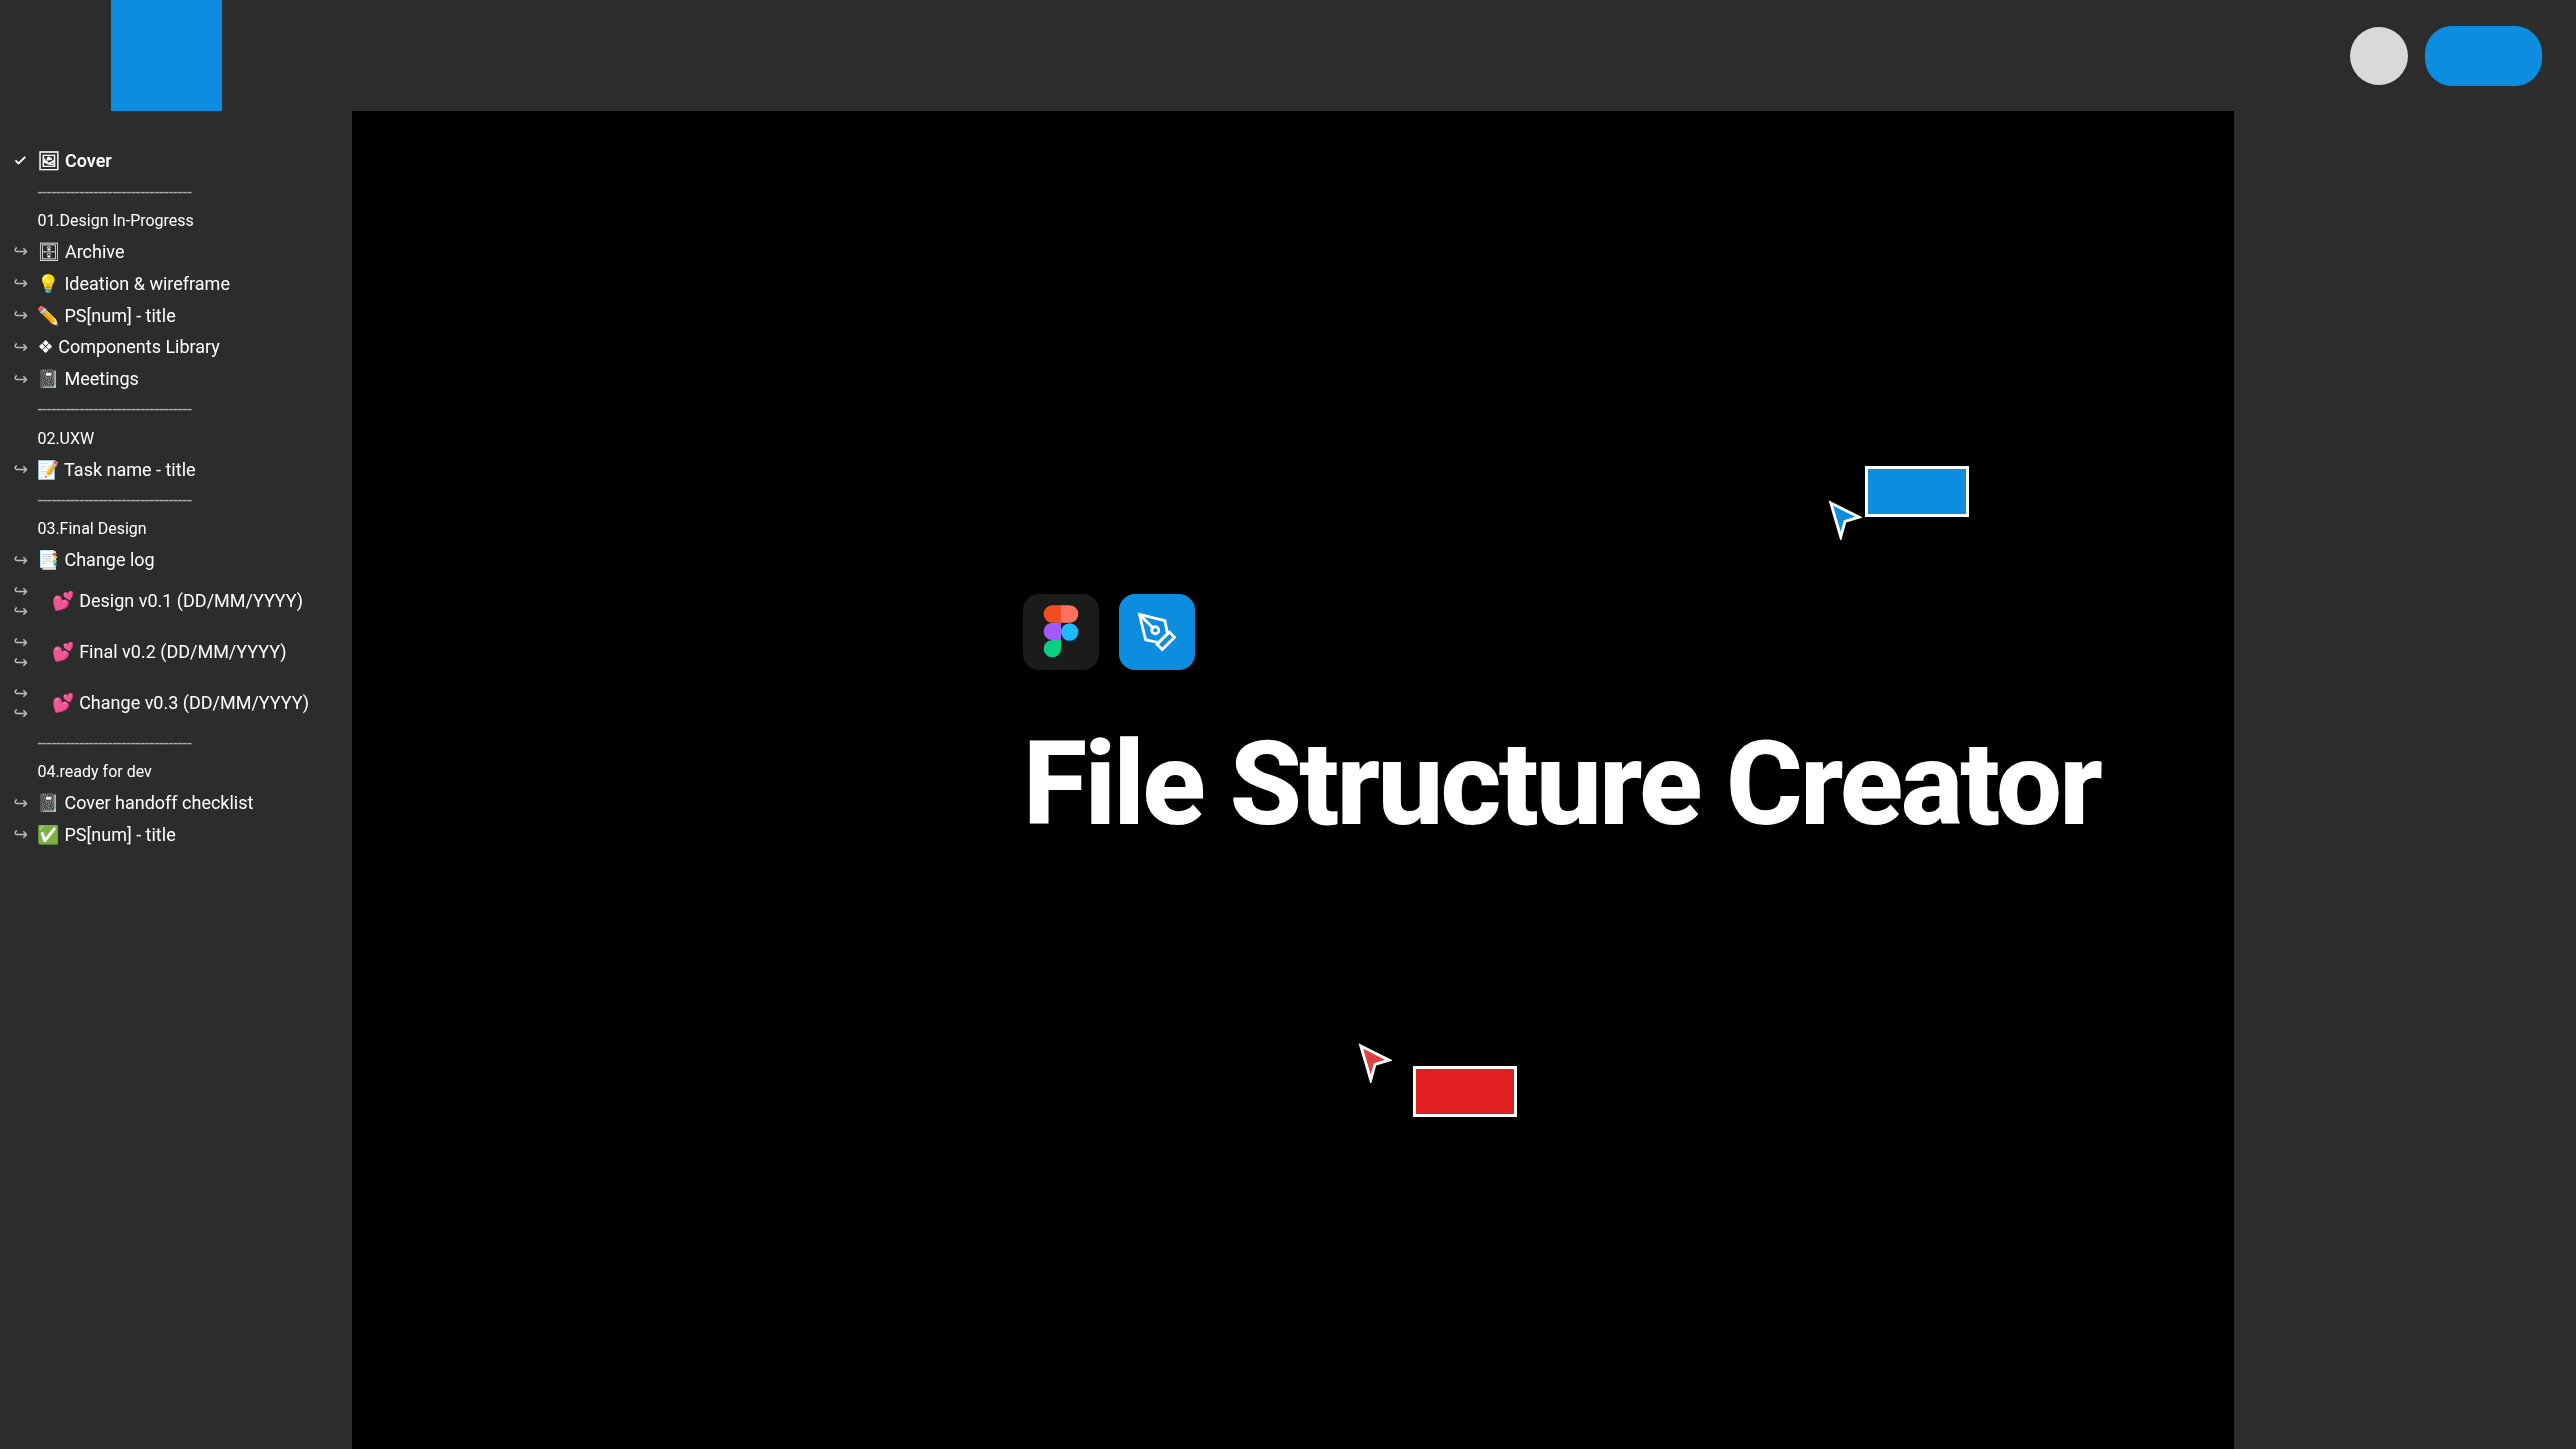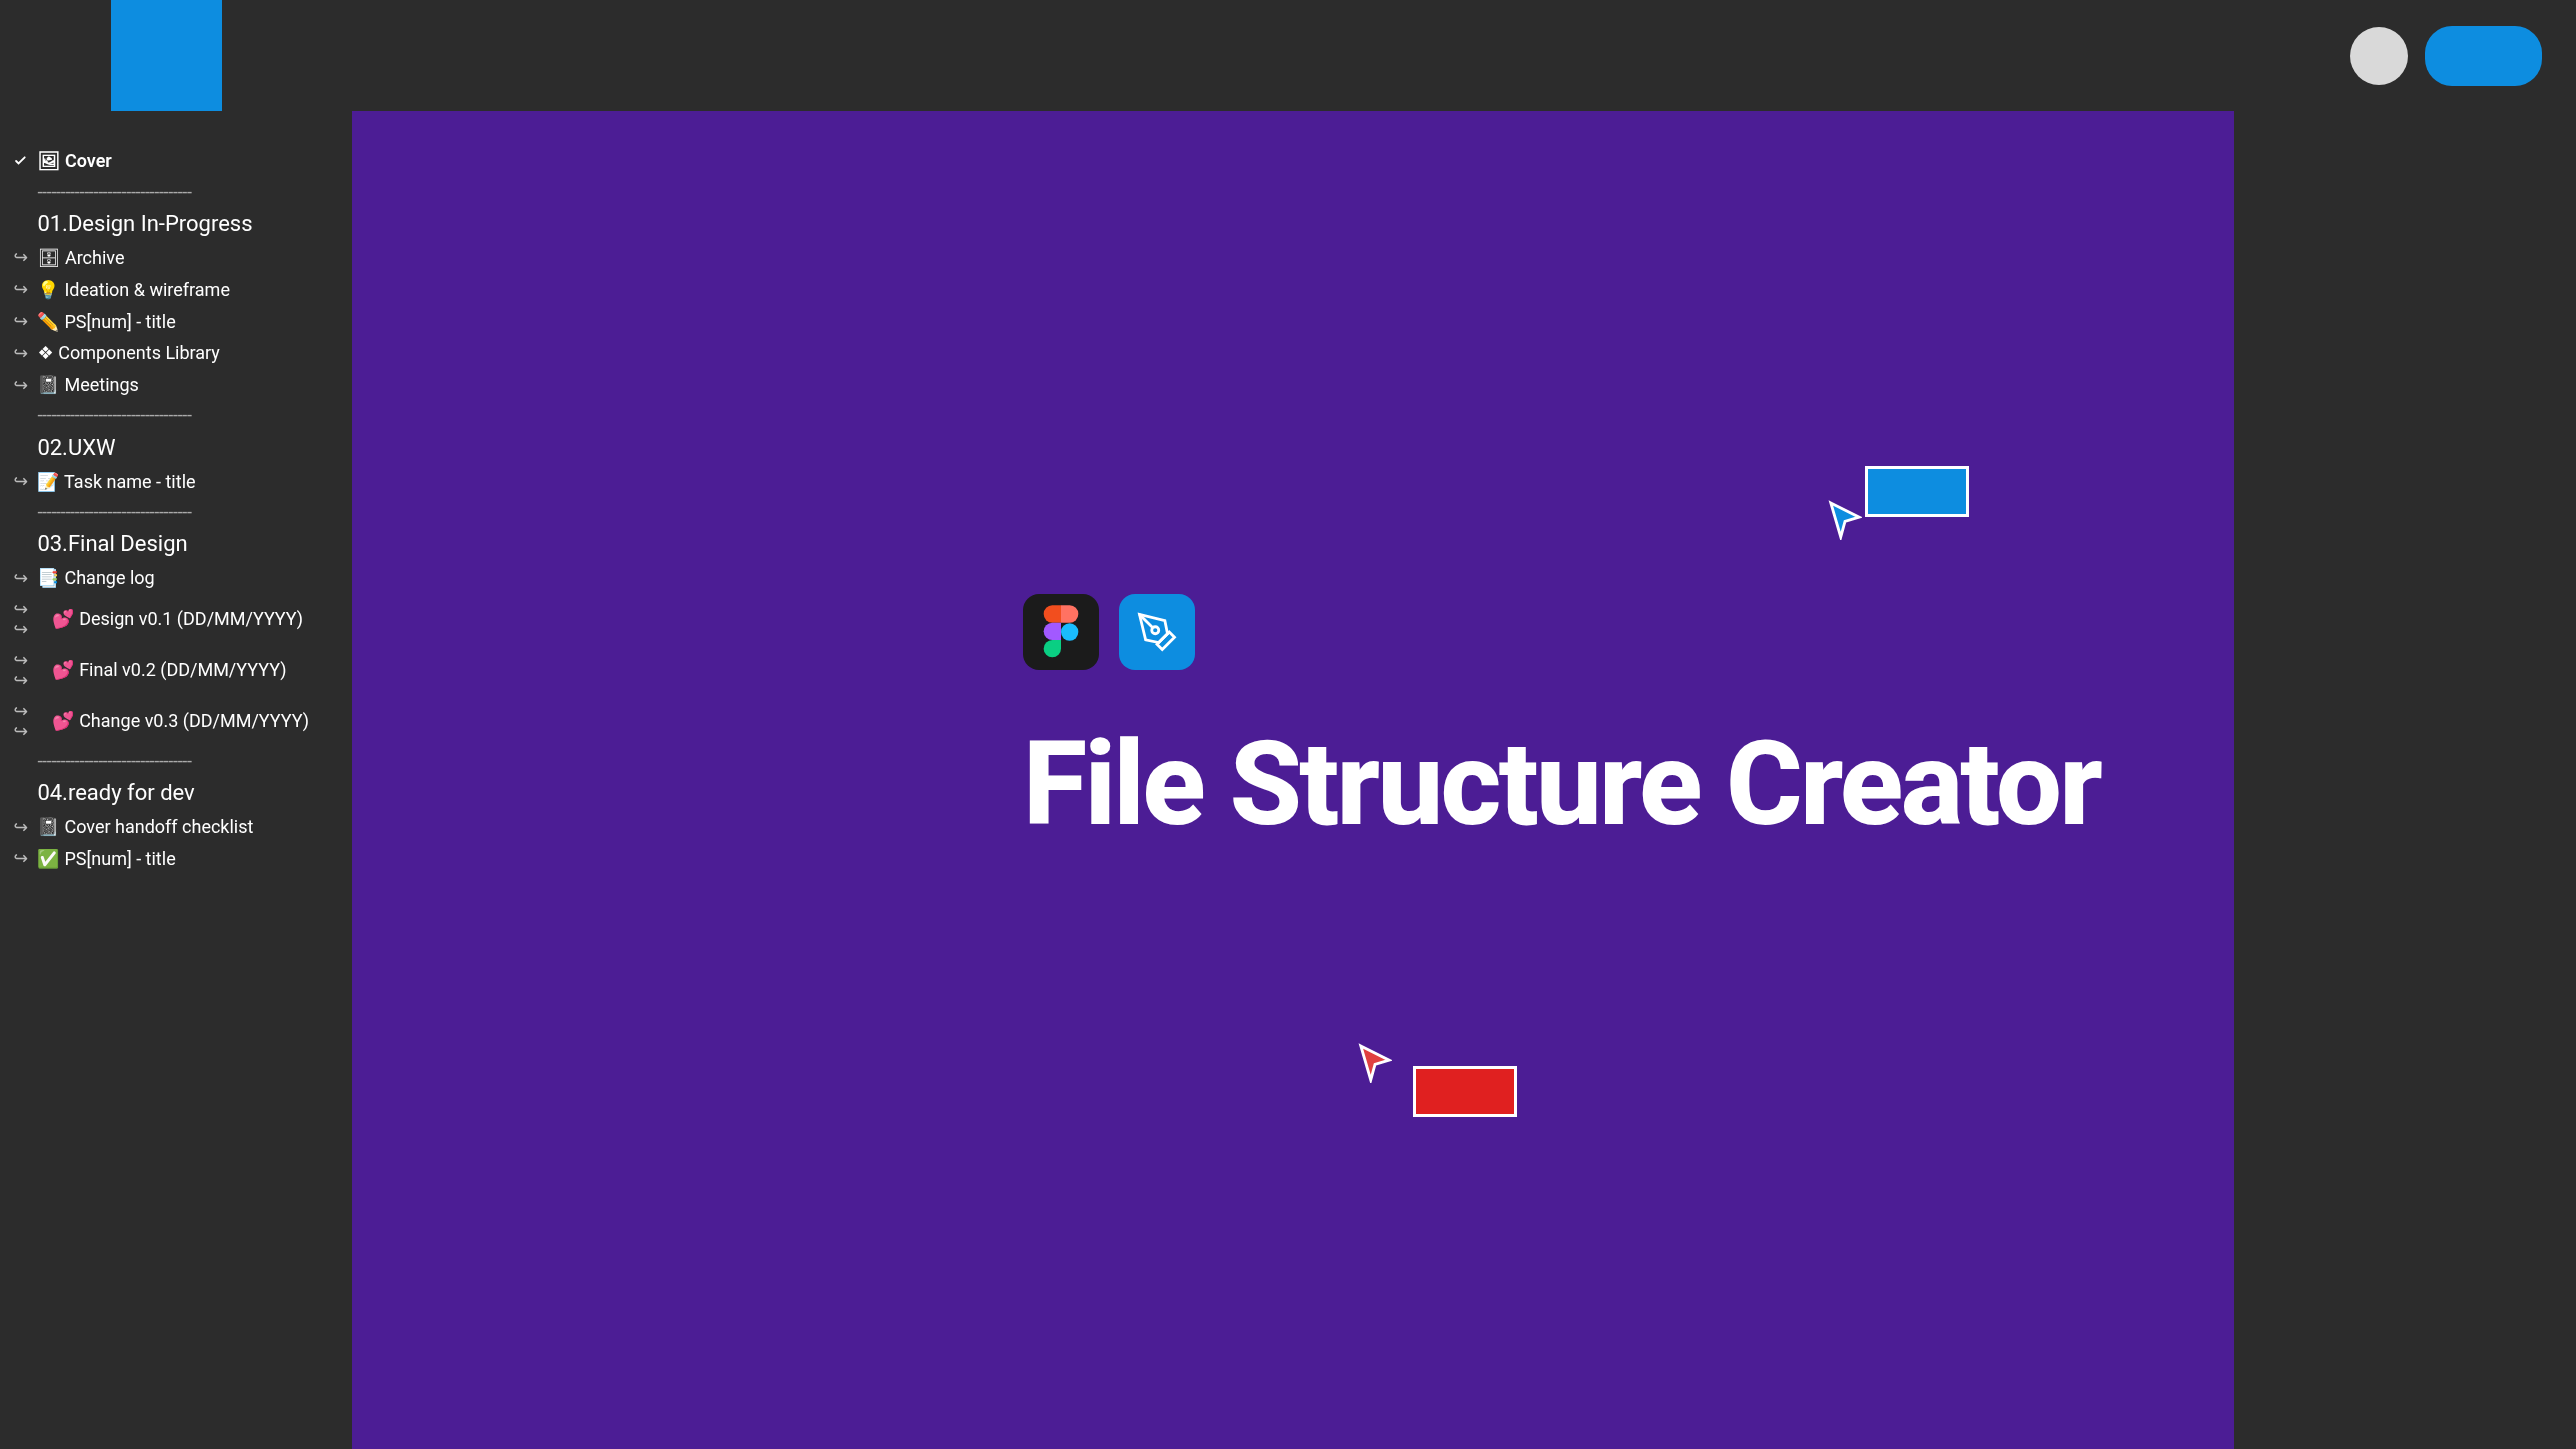--- a/index.html
+++ b/index.html
@@ -81,7 +81,7 @@
 .page-label { white-space: nowrap; }
 .section-row {
   padding: 5.4px 0;
-  font-size: 22px;
+  font-size: 16px;
   color: #fff;
   margin-left: 24px;
 }

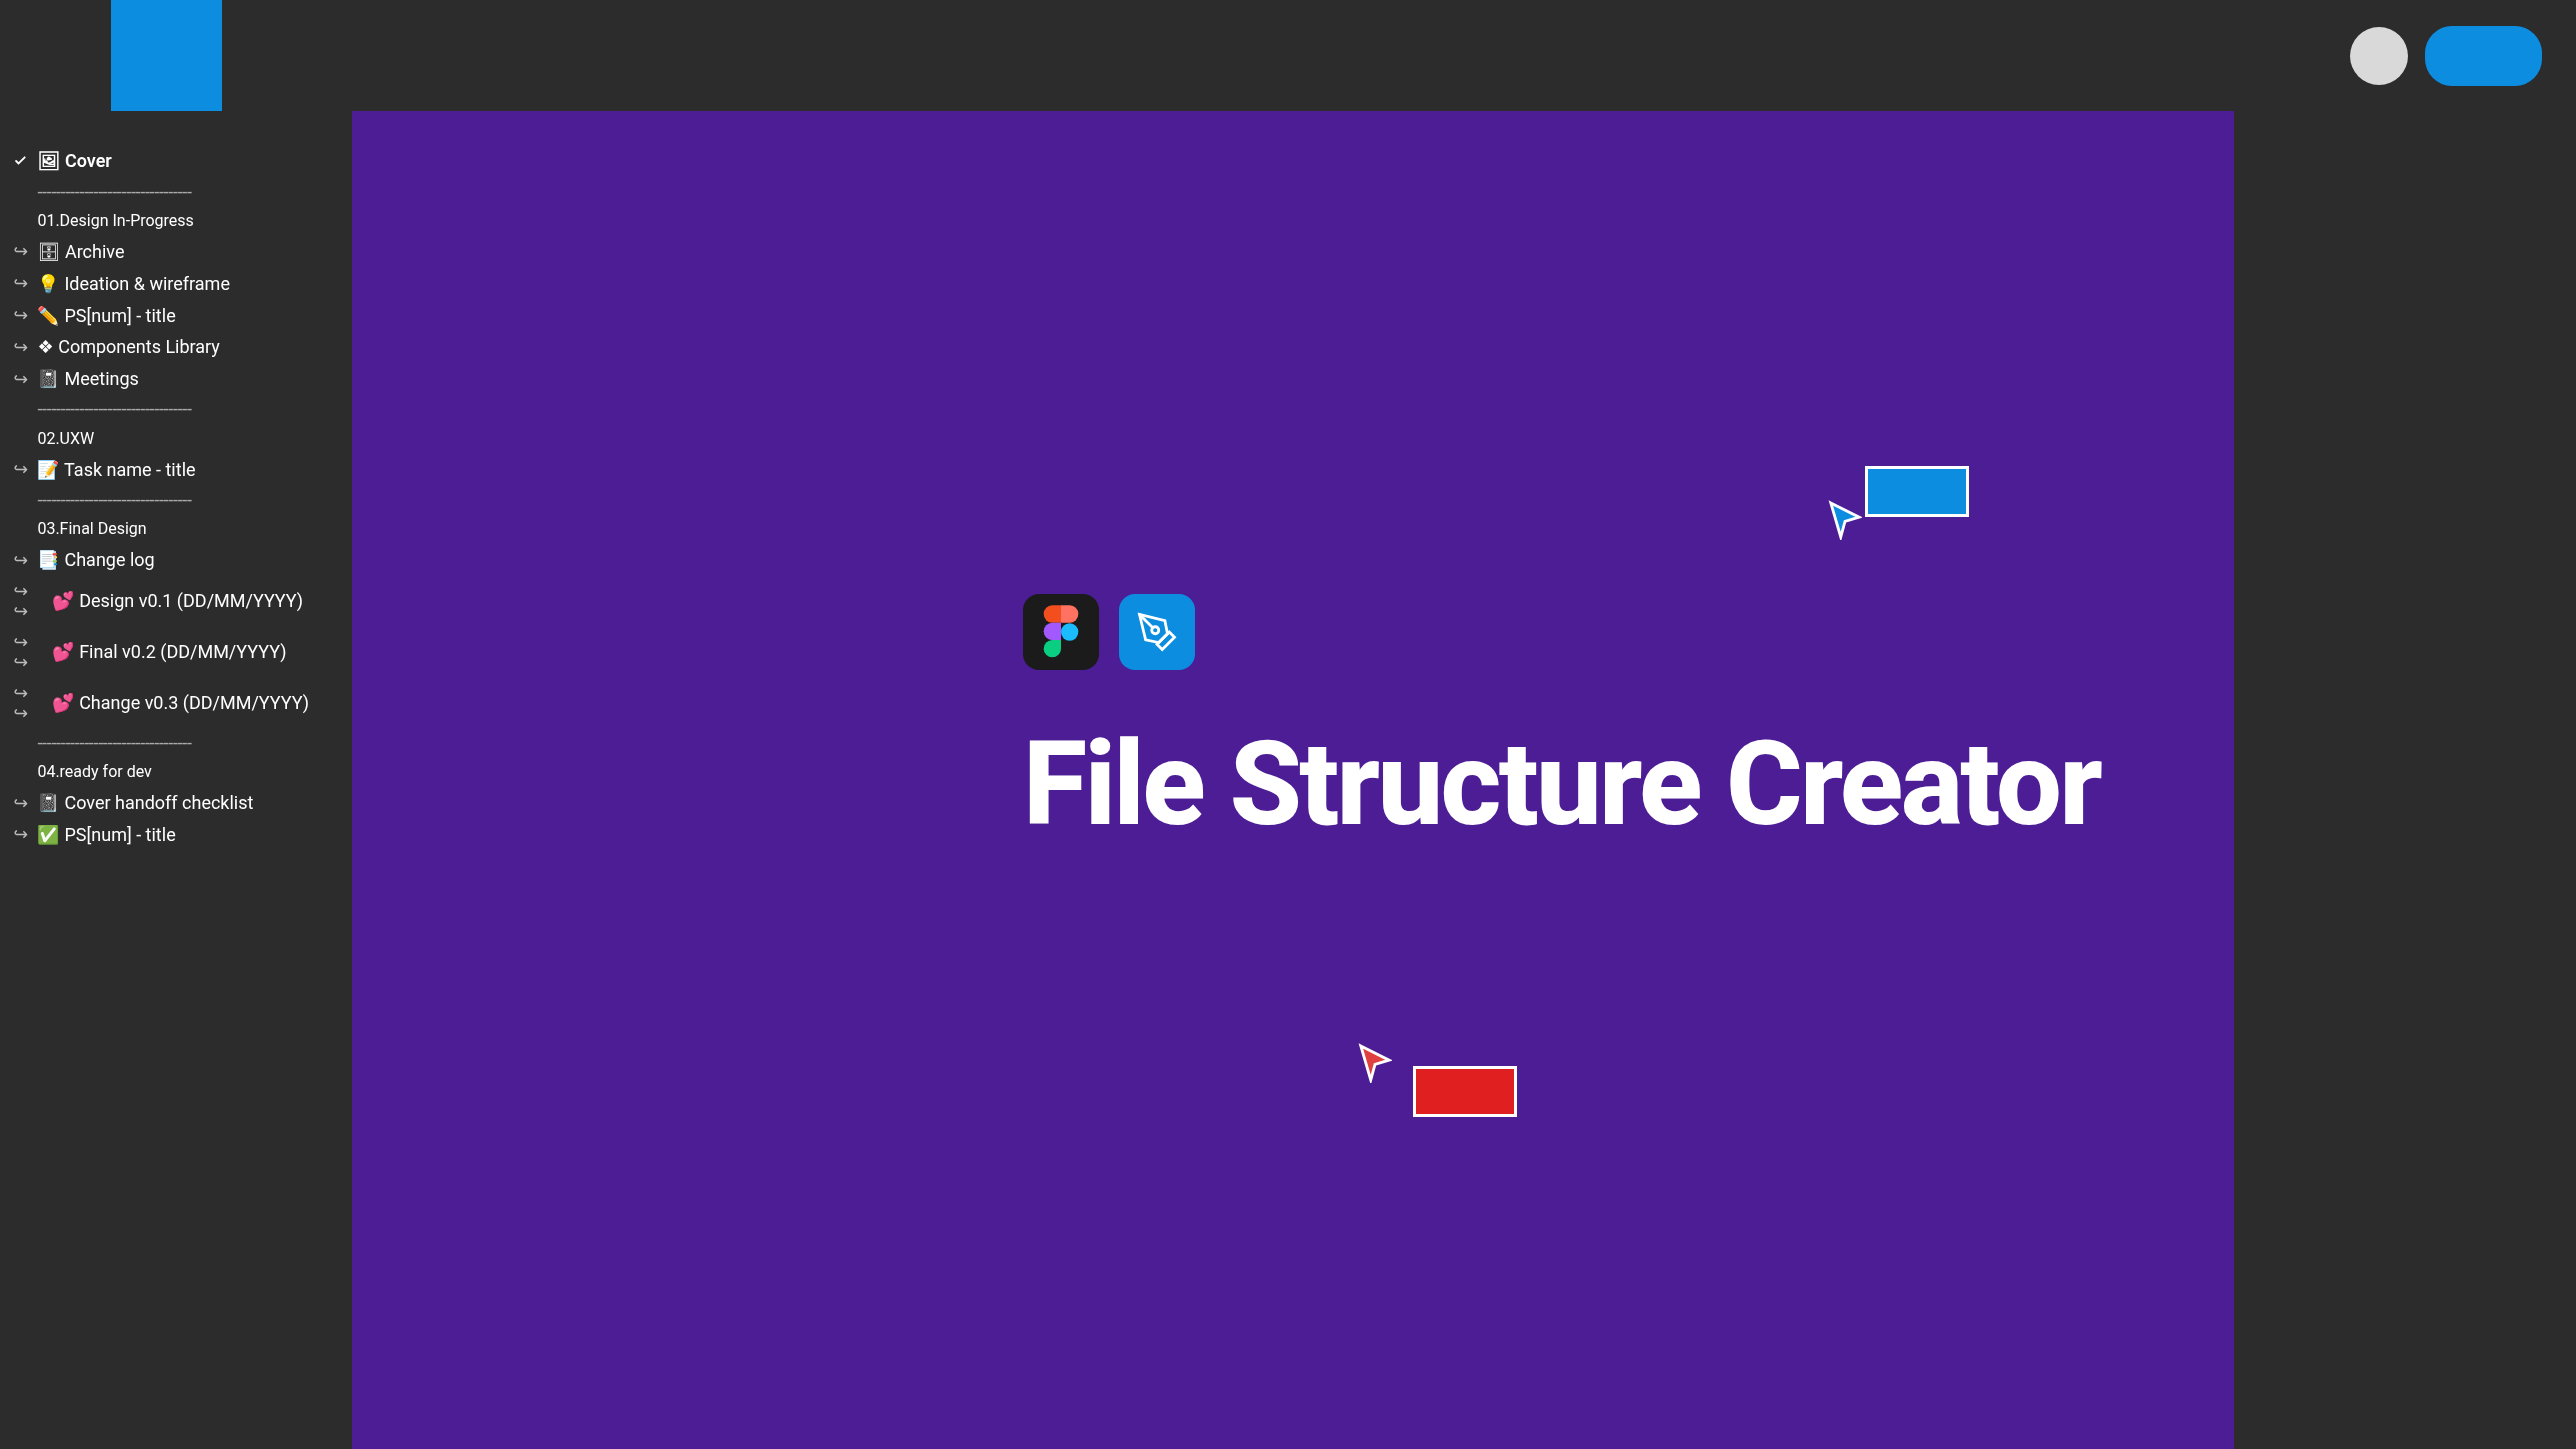--- a/index.html
+++ b/index.html
@@ -95,7 +95,7 @@
 .canvas {
   flex: 1;
   position: relative;
-  background: #4c1d95;
+  background: #000000;
   margin-right: 342px;
 }
 .right-panel {

